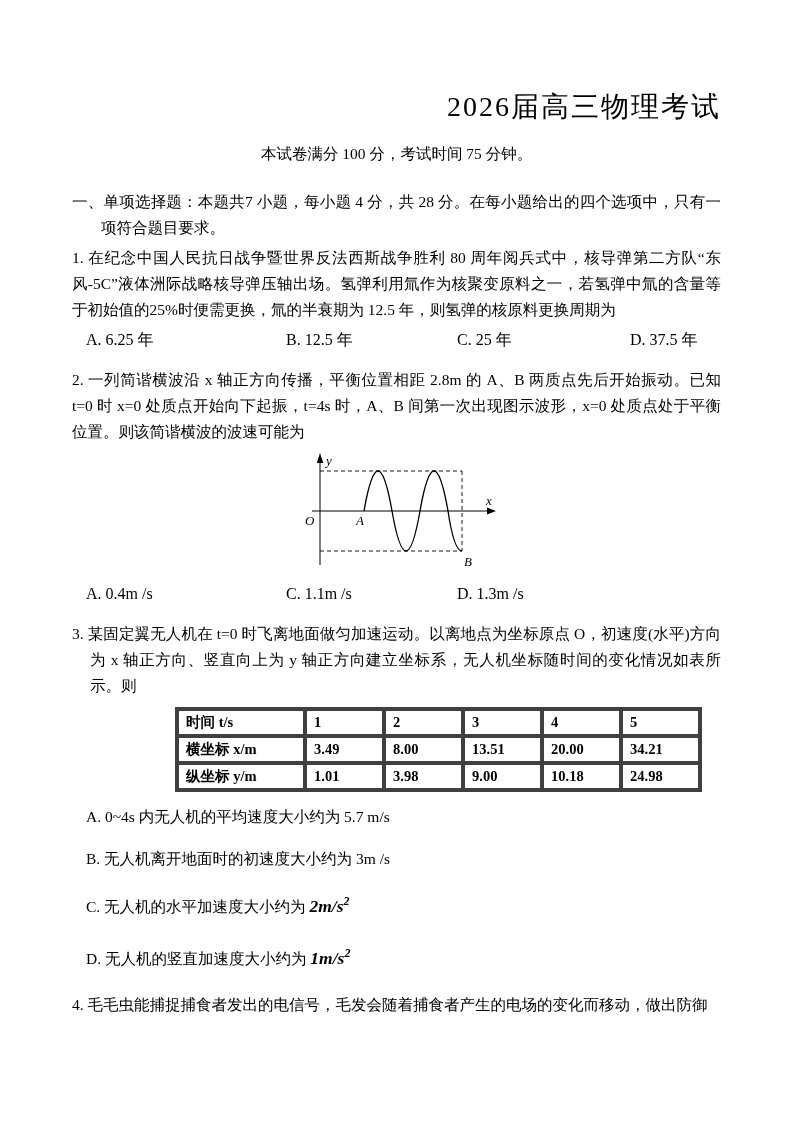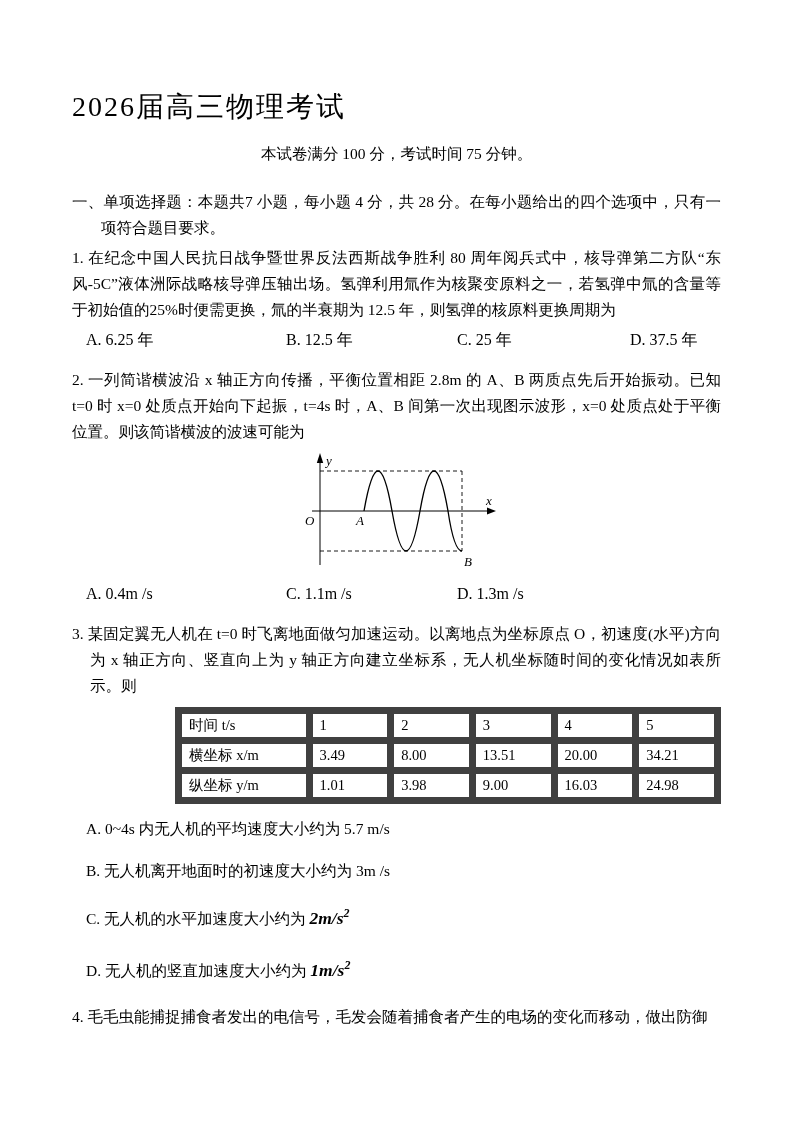--- a/index.html
+++ b/index.html
@@ -22,7 +22,7 @@
   }
   .title {
     margin: 0 0 18px 0;
-    text-align: left;
+    text-align: right;
     font-size: 28px;
     font-weight: 400;
     letter-spacing: 2px;

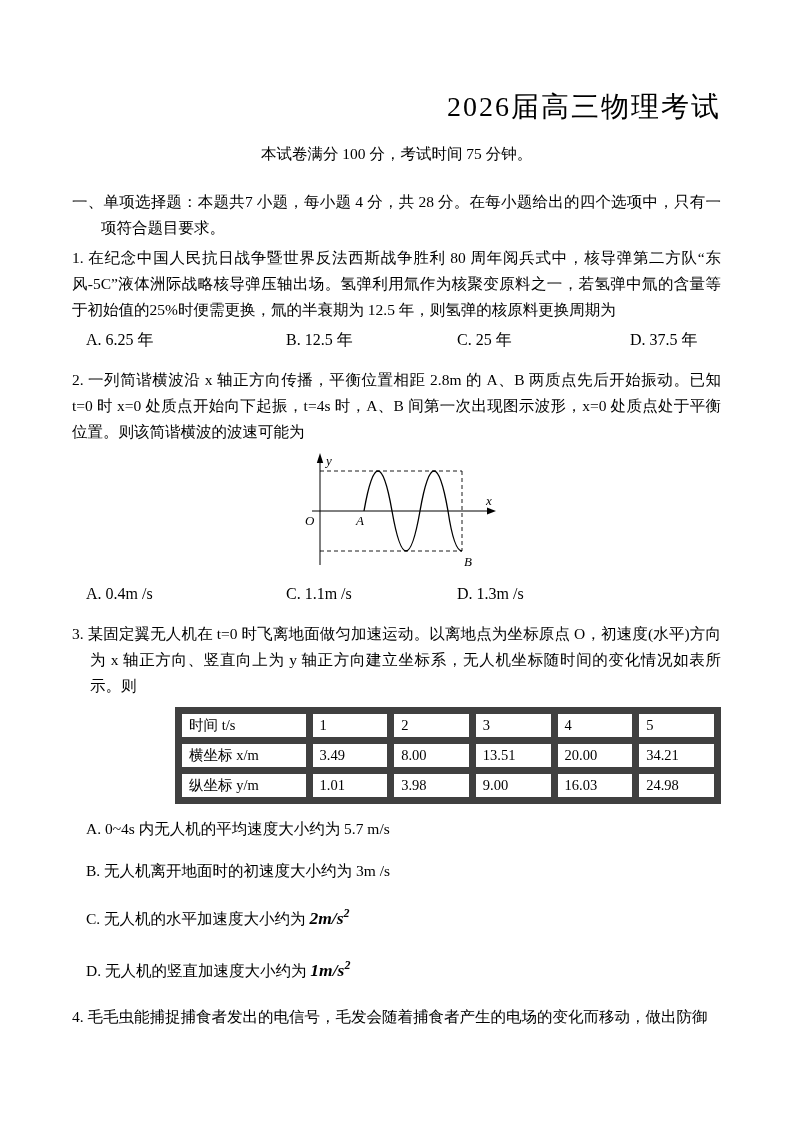--- a/index.html
+++ b/index.html
@@ -65,10 +65,11 @@
     font-size: 14.5px;
   }
   .q3-table td {
-    border: 7px solid #404040;
+    border: 4px solid #404040;
     padding: 2px 7px;
     height: 19px;
     white-space: nowrap;
+    font-weight: bold;
   }
   .q3-table td.c0 { width: 110px; }
   .q3-table td.cn { width: 61px; }

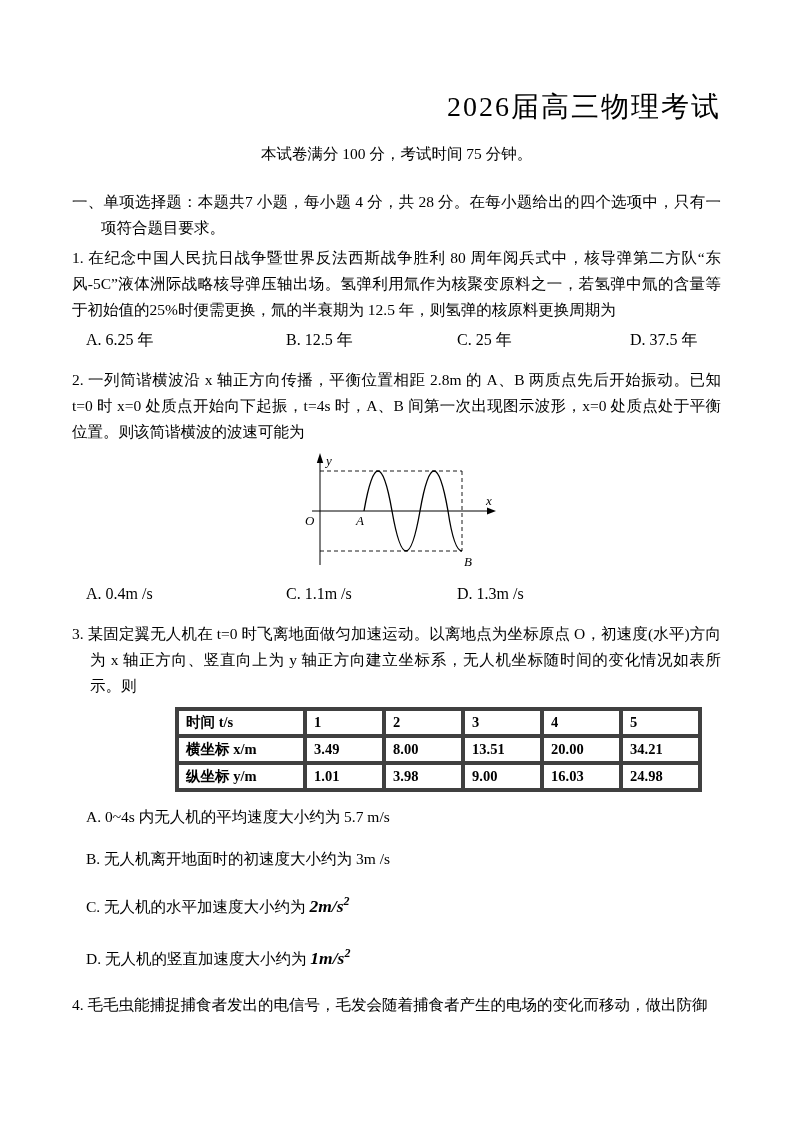--- a/index.html
+++ b/index.html
@@ -174,7 +174,7 @@
         <td class="cn">1.01</td>
         <td class="cn">3.98</td>
         <td class="cn">9.00</td>
-        <td class="cn">16.03</td>
+        <td class="cn">10.18</td>
         <td class="cn">24.98</td>
       </tr>
     </tbody>

